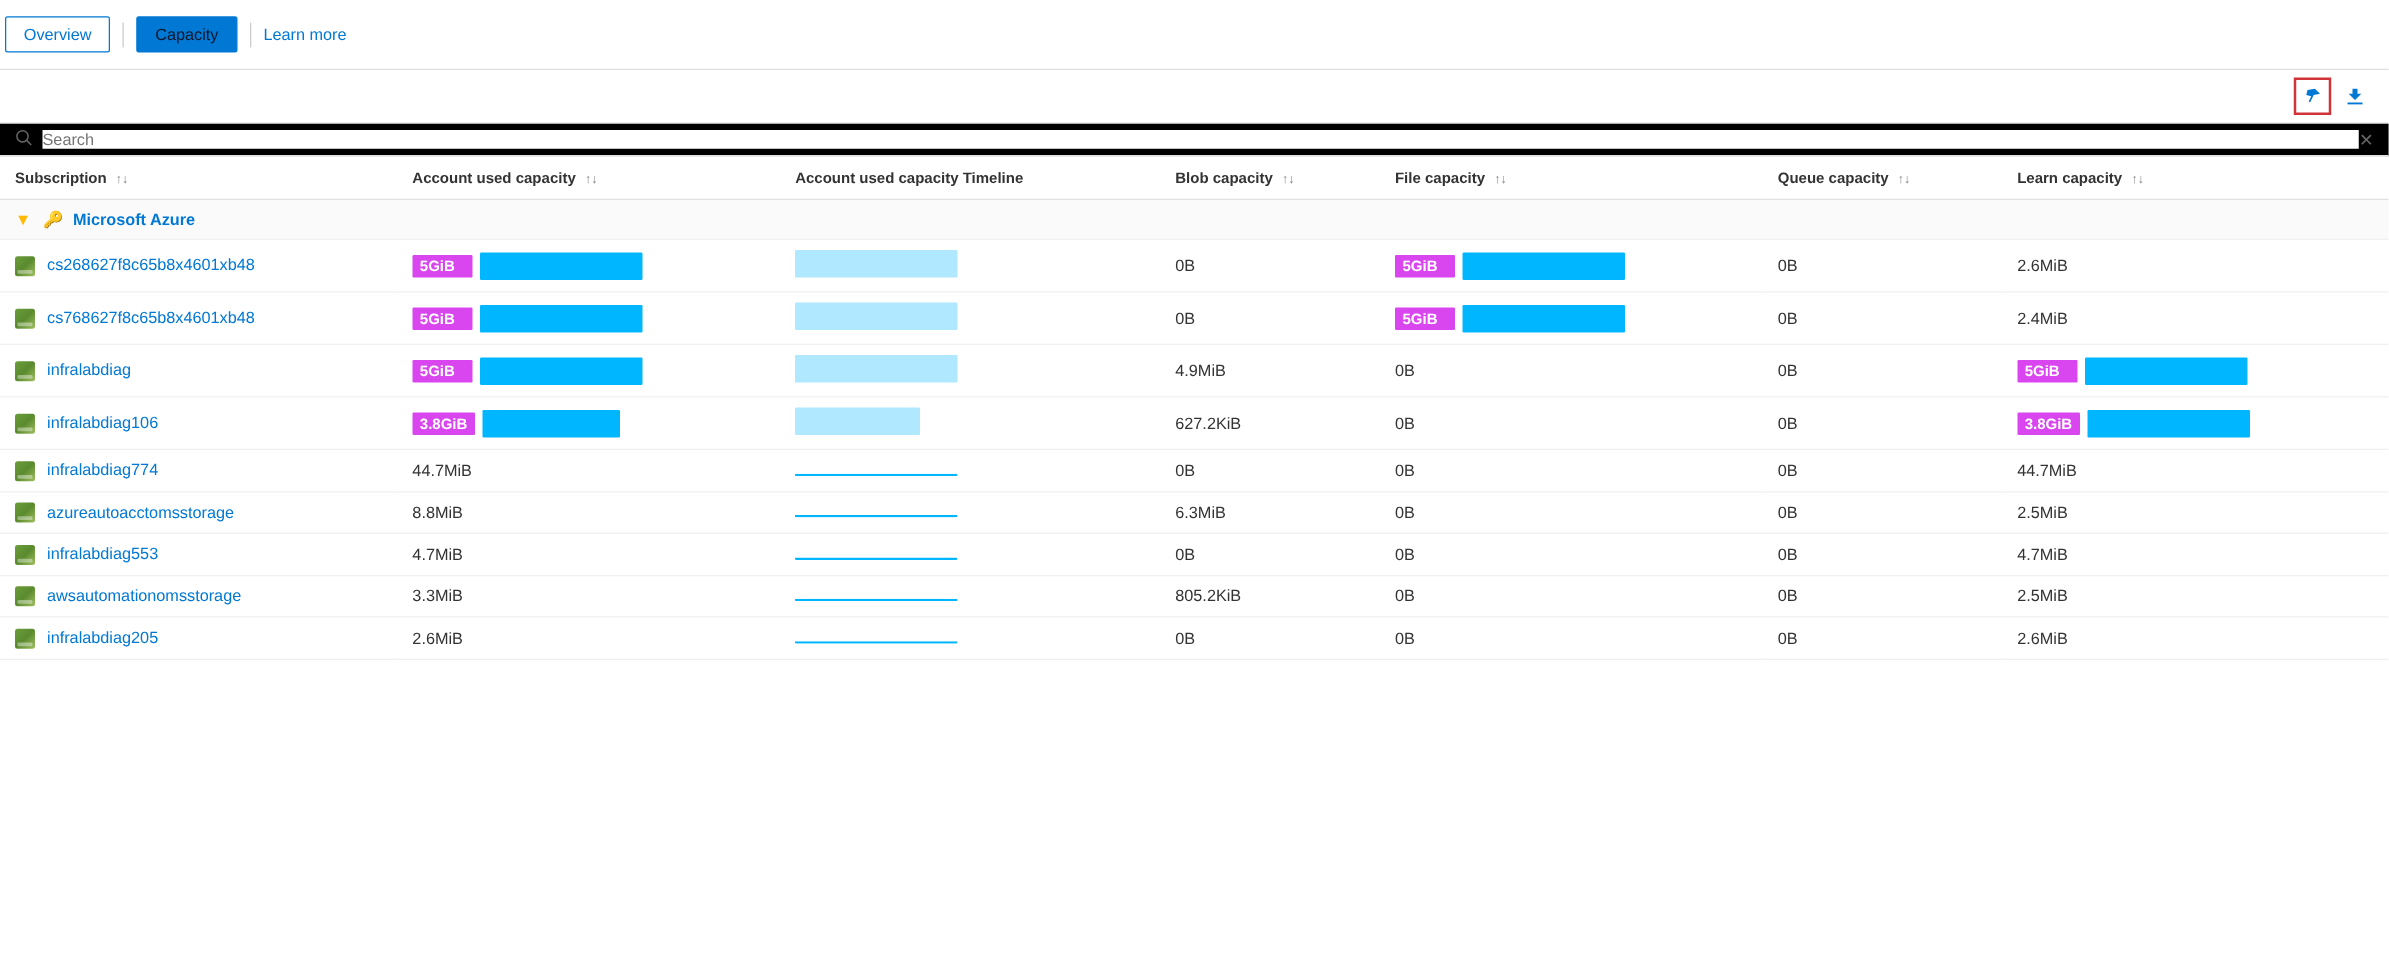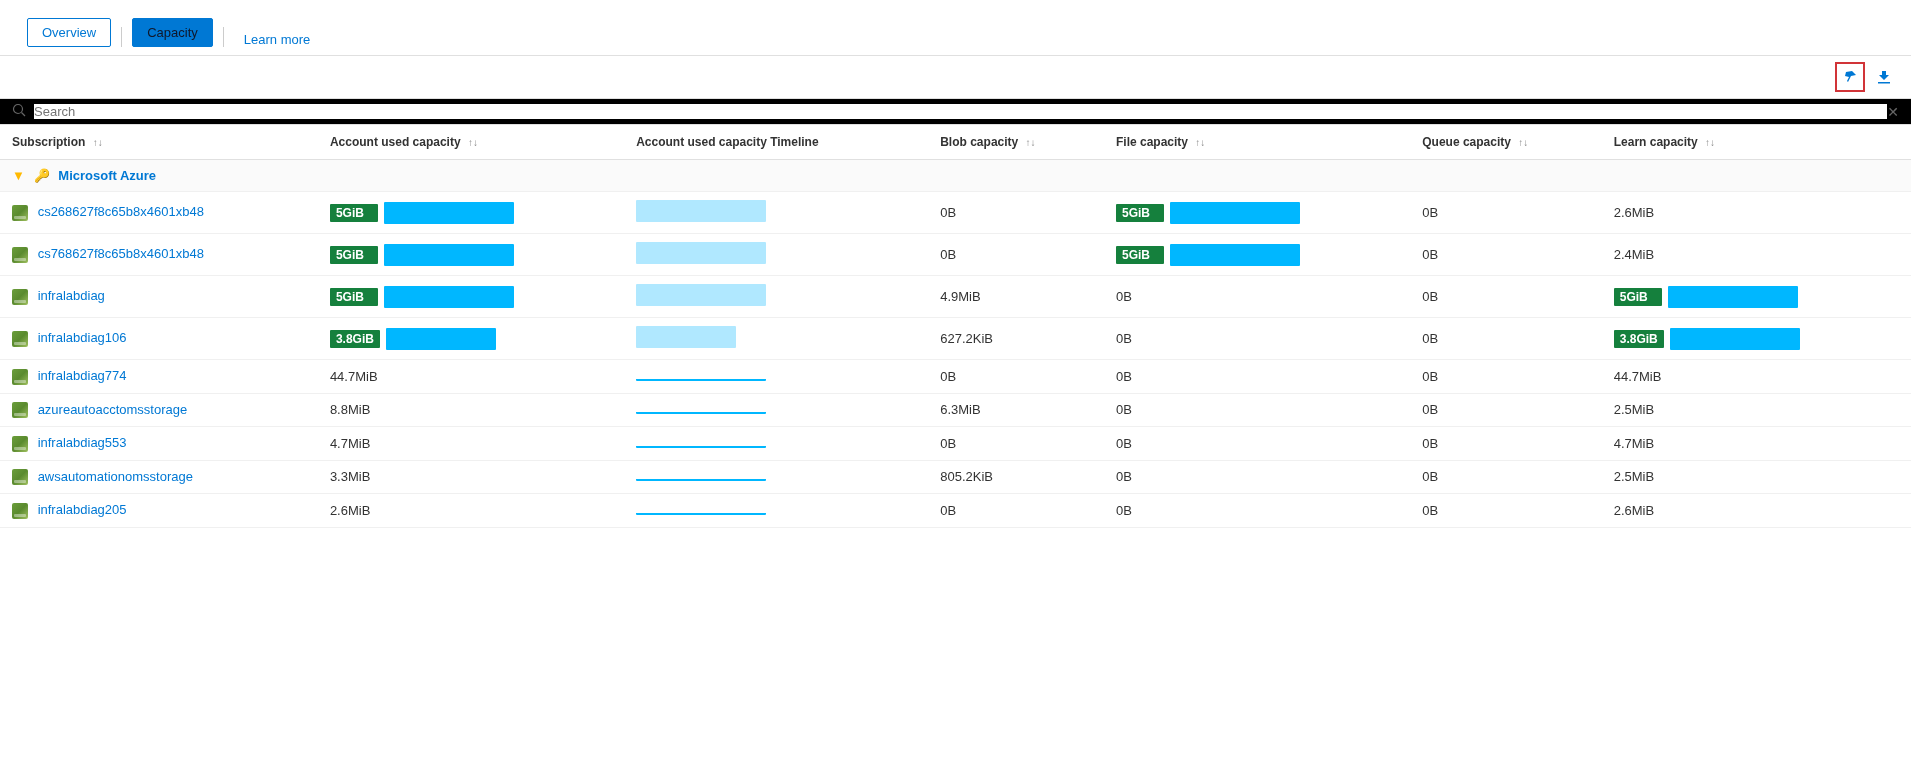--- a/index.html
+++ b/index.html
@@ -13,8 +13,8 @@
     
     .top-nav {
       display: flex;
-      align-items: flex-end;
-      padding: 8px 27px;
+      align-items: center;
+      padding: 8px 4px;
       border-bottom: 1px solid #e0e0e0;
       background: #fff;
       height: 56px;

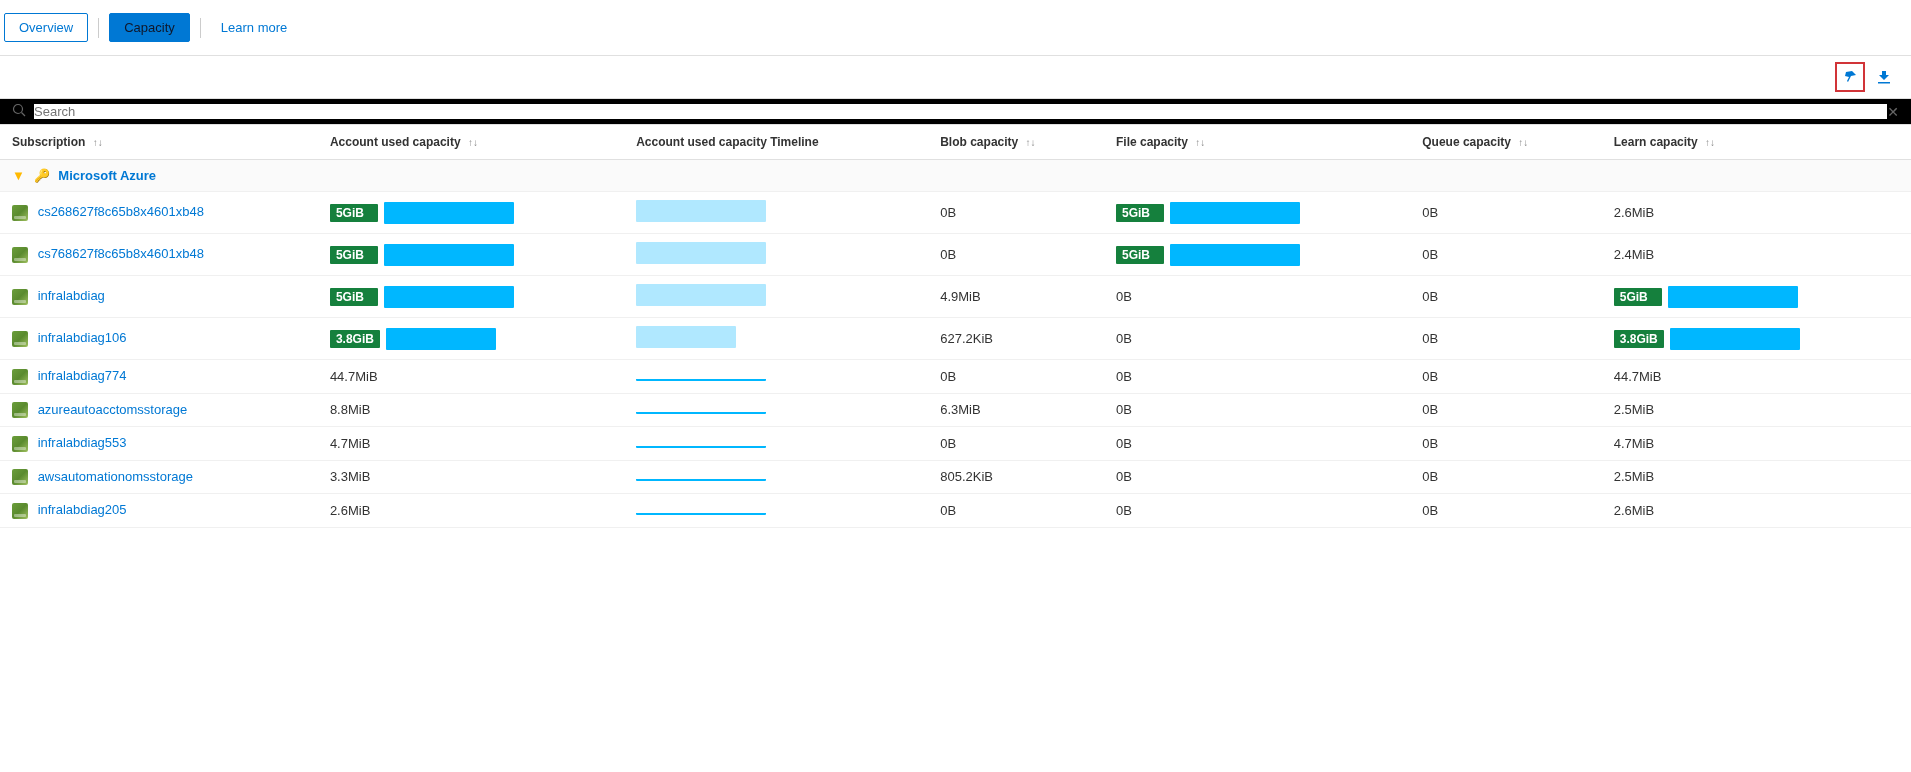--- a/index.html
+++ b/index.html
@@ -45,7 +45,6 @@
       font-size: 13px;
       background: none;
       border: none;
-      margin-left: 10px;
     }
 
     

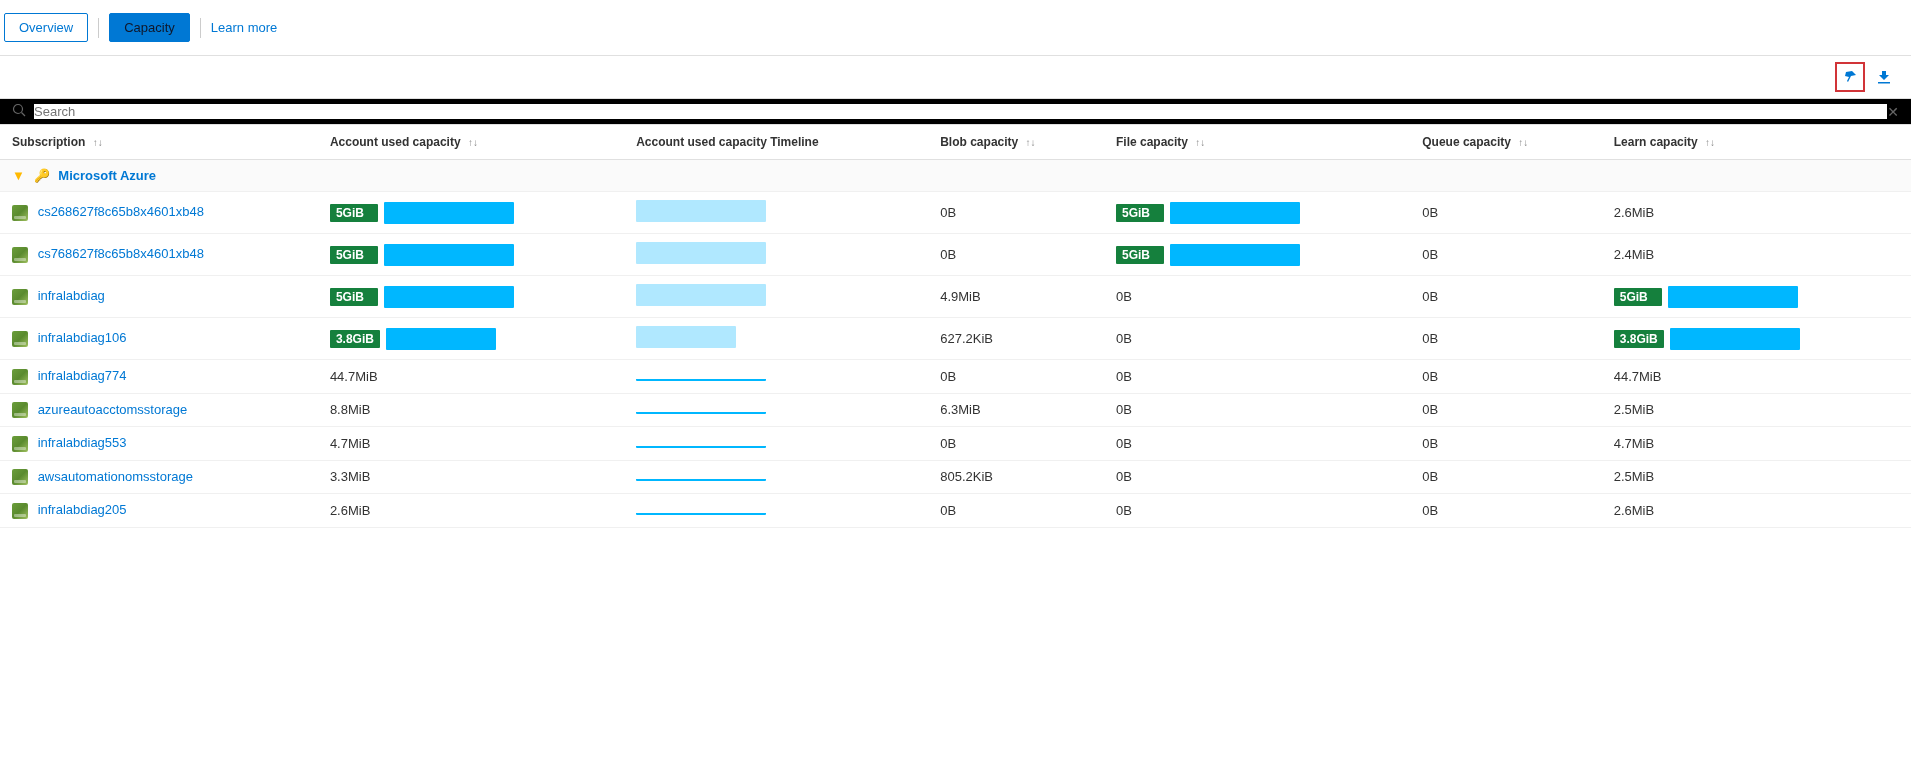--- a/index.html
+++ b/index.html
@@ -193,7 +193,7 @@
 
     .cap-badge {
       display: inline-block;
-      background: #15803d;
+      background: #d946ef;
       color: #fff;
       padding: 2px 6px;
       font-size: 12px;

